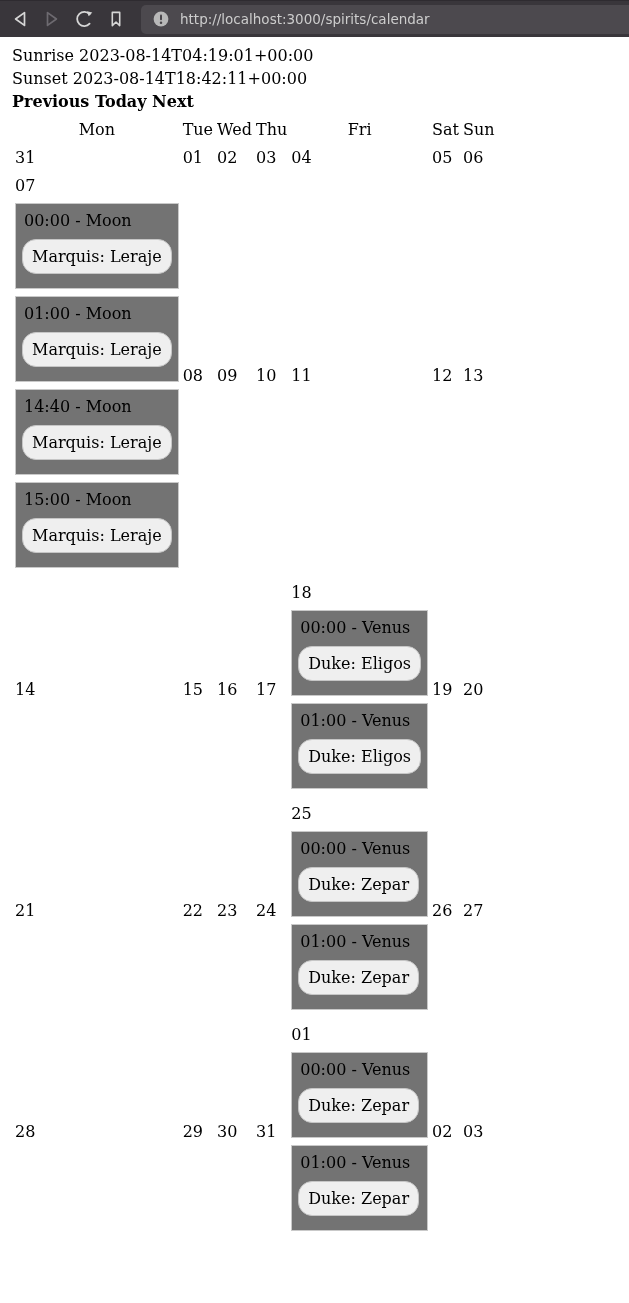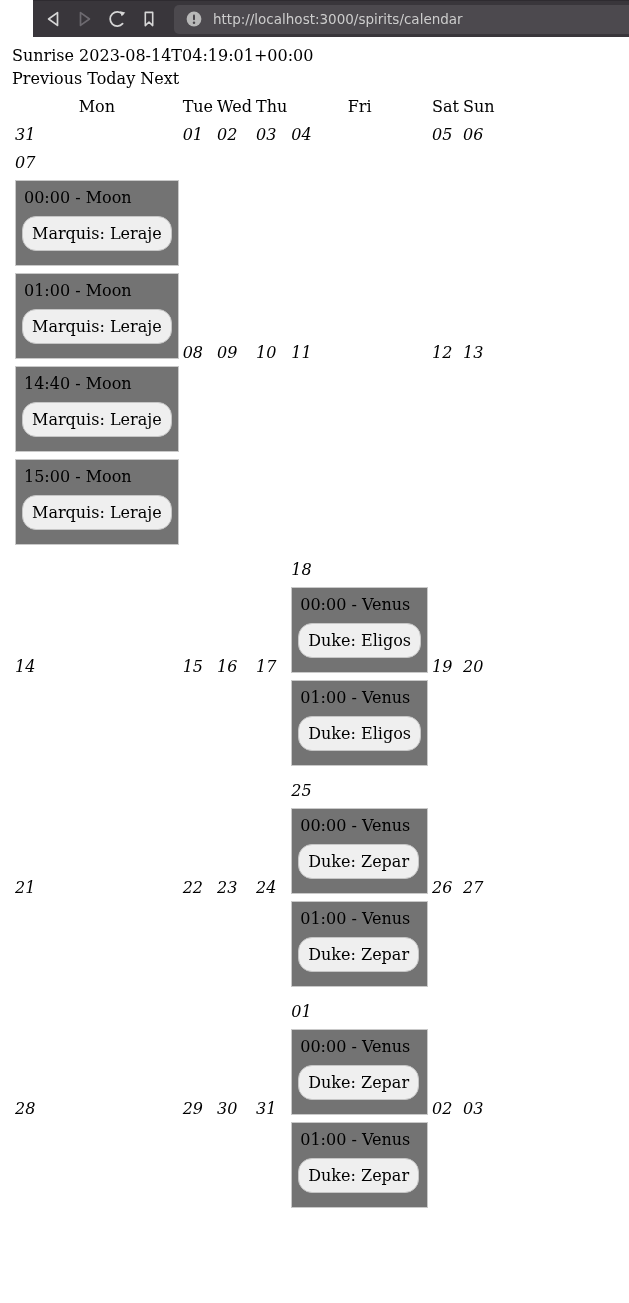--- a/index.html
+++ b/index.html
@@ -28,7 +28,6 @@
     display:flex;align-items:center;
     padding-left:10px;
     border-top:1px solid #2e2b30;
-    margin-left:33px;
   }
   .nav-icon{width:20px;height:20px;flex:0 0 auto;margin-right:12px;cursor:pointer;}
   .url-bar{

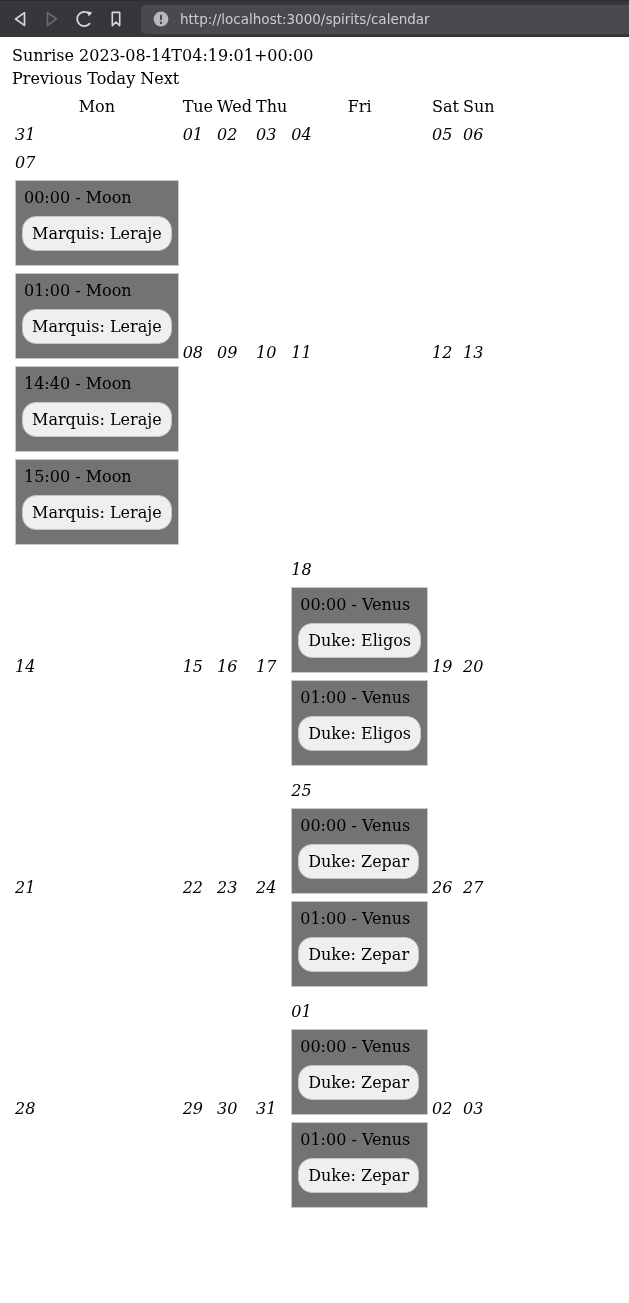--- a/index.html
+++ b/index.html
@@ -110,6 +110,7 @@
 
 <div class="page">
   <div class="info-line">Sunrise 2023-08-14T04:19:01+00:00</div>
+  <div class="info-line">Sunset 2023-08-14T18:42:11+00:00</div>
   <div class="nav-line"><span class="nav-link">Previous</span> <span class="nav-link">Today</span> <span class="nav-link">Next</span></div>
 
   <table class="calendar">

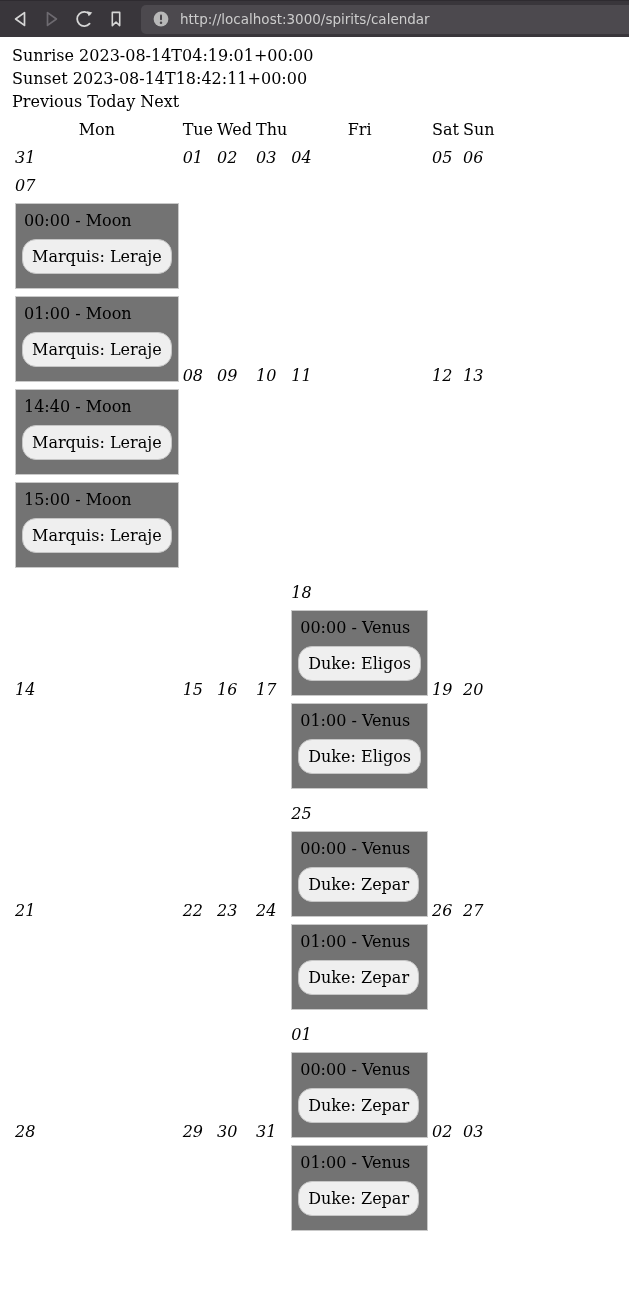--- a/index.html
+++ b/index.html
@@ -47,7 +47,7 @@
   
   .page{padding:7px 4px 4px 12px;}
   .info-line{line-height:23px;white-space:nowrap;}
-  .nav-line{line-height:23px;}
+  .nav-line{line-height:23px;font-weight:bold;}
   .nav-link{cursor:pointer;}
 
   table.calendar{

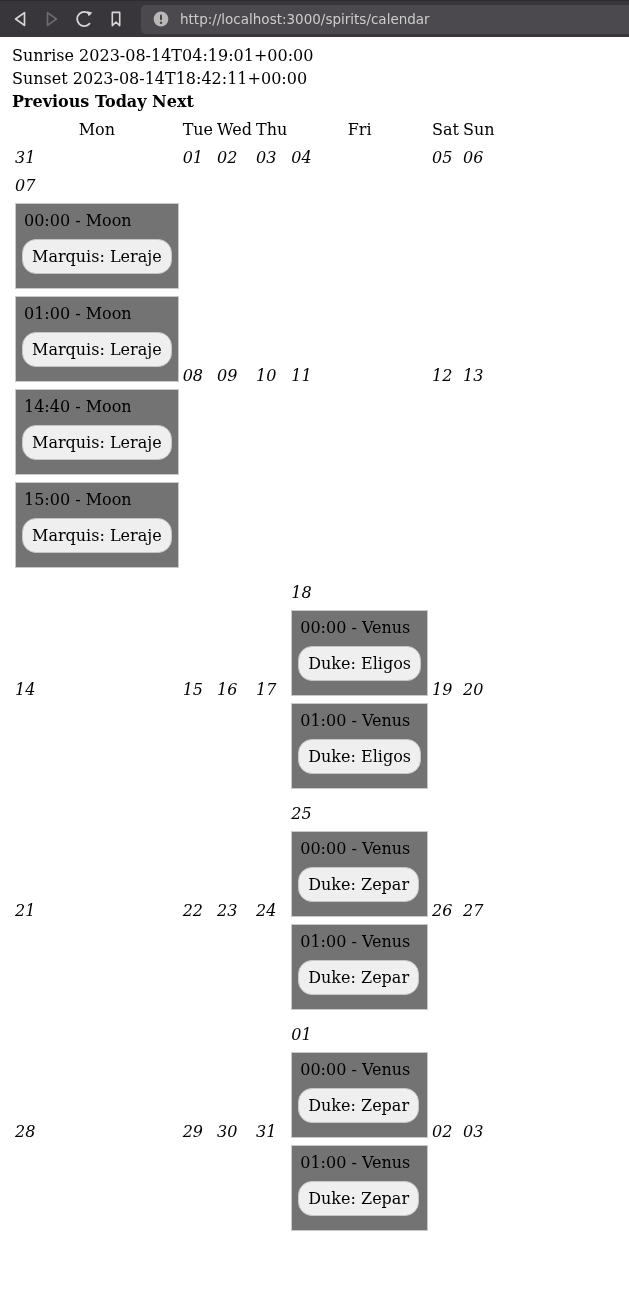--- a/index.html
+++ b/index.html
@@ -61,7 +61,7 @@
   table.calendar td{
     padding:3px 1px;vertical-align:middle;text-align:left;
   }
-  .day-num{line-height:20px;font-style:italic;}
+  .day-num{line-height:20px;}
 
   .event-card{
     border:1px solid var(--card-border);

